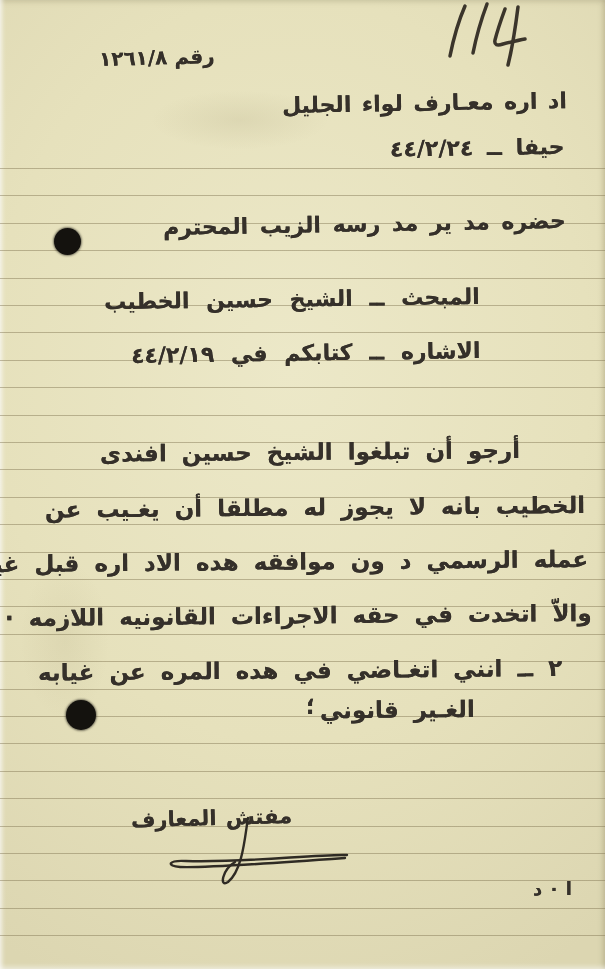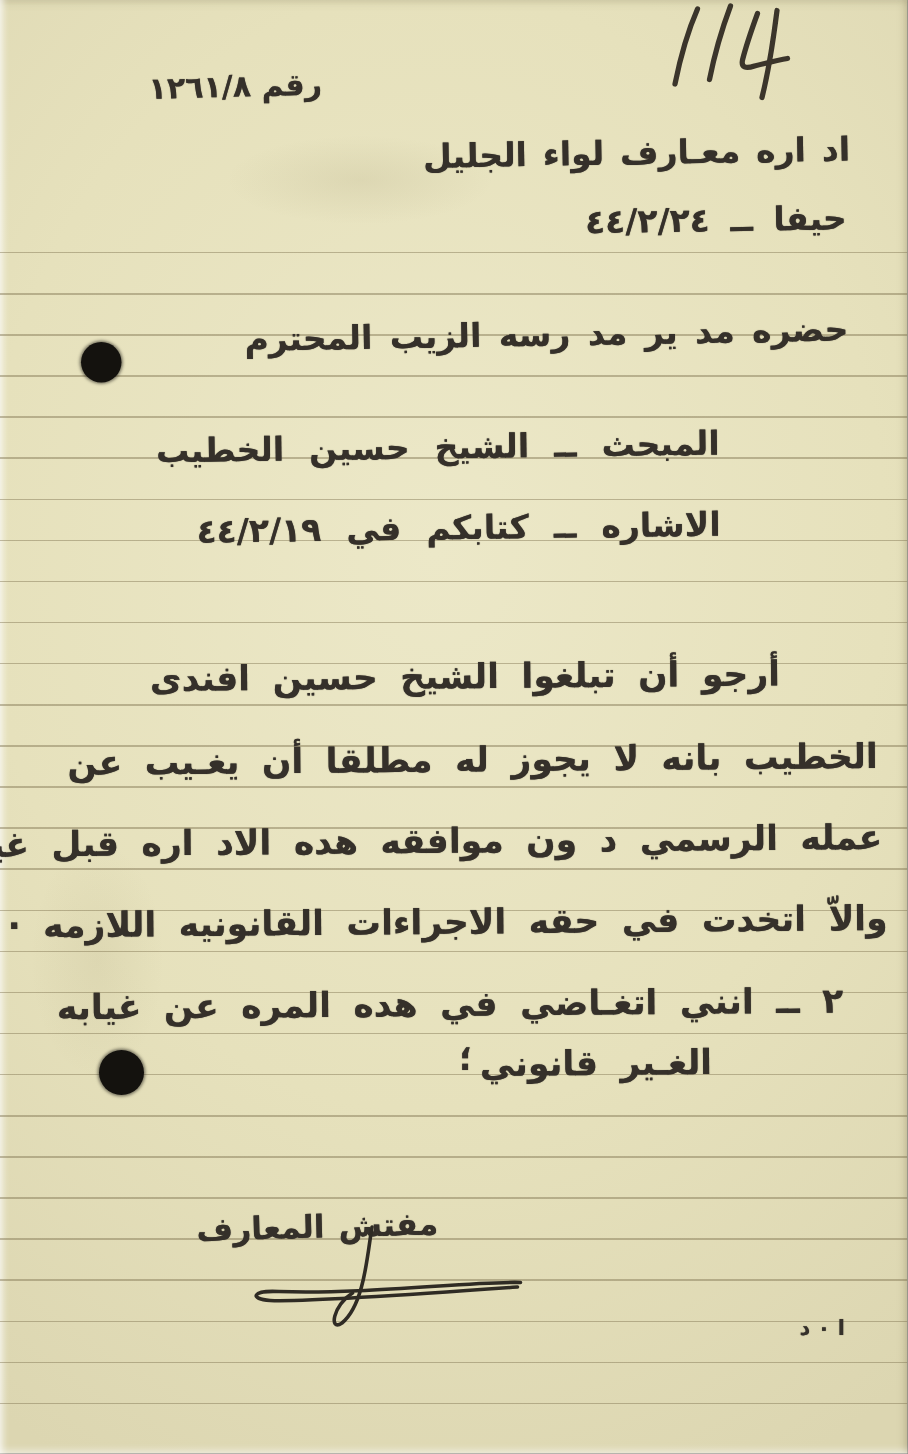--- a/index.html
+++ b/index.html
@@ -54,7 +54,7 @@
   .bl6{right:130px;top:696px;}
   .stray-mark{left:306px;top:694px;font-size:22px;transform:none;}
   .sig-title{right:313px;top:804px;font-size:21px;transform:rotate(-1.5deg);word-spacing:2px;}
-  .initials{left:533px;top:878px;font-size:14px;direction:ltr;letter-spacing:5px;transform:rotate(-1deeg);}
+  .initials{left:533px;top:878px;font-size:18px;direction:ltr;letter-spacing:5px;transform:rotate(-1deeg);}
   svg{position:absolute;overflow:visible;}
   .hw{stroke:#3b352b;stroke-width:3.5;fill:none;stroke-linecap:round;stroke-linejoin:round;}
   .sig{stroke:#2f2b24;stroke-width:2.4;fill:none;stroke-linecap:round;stroke-linejoin:round;}

